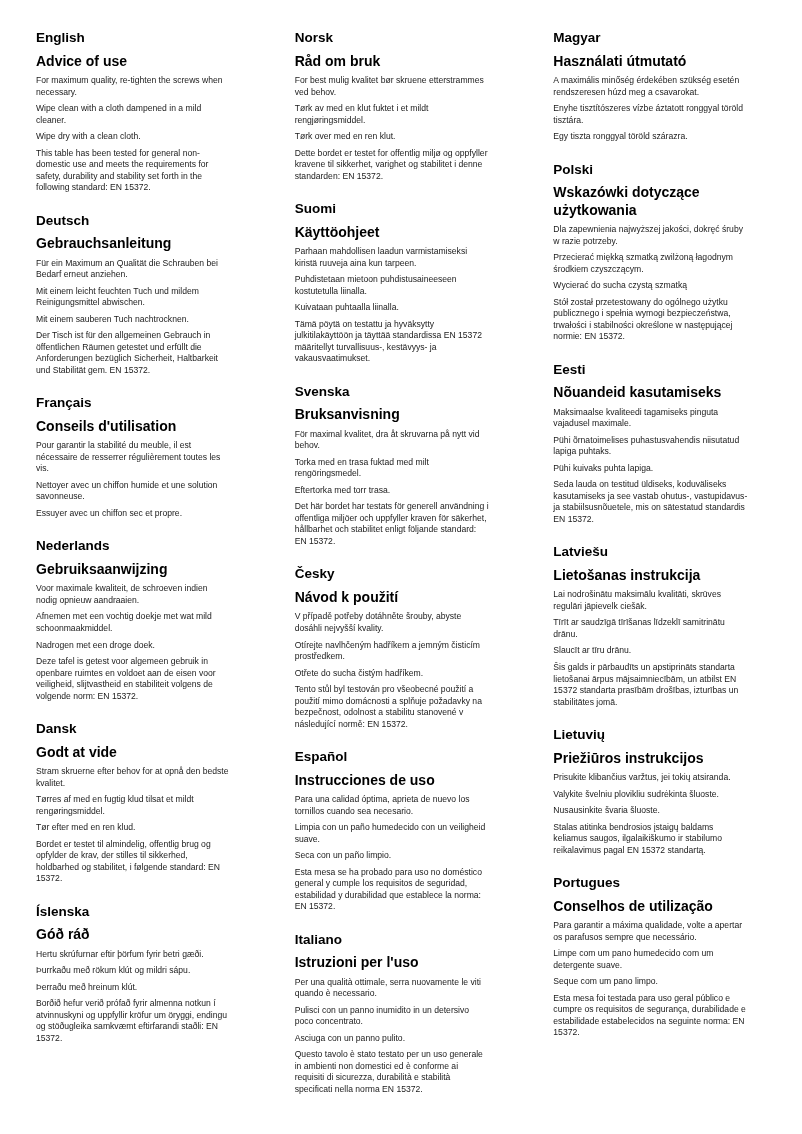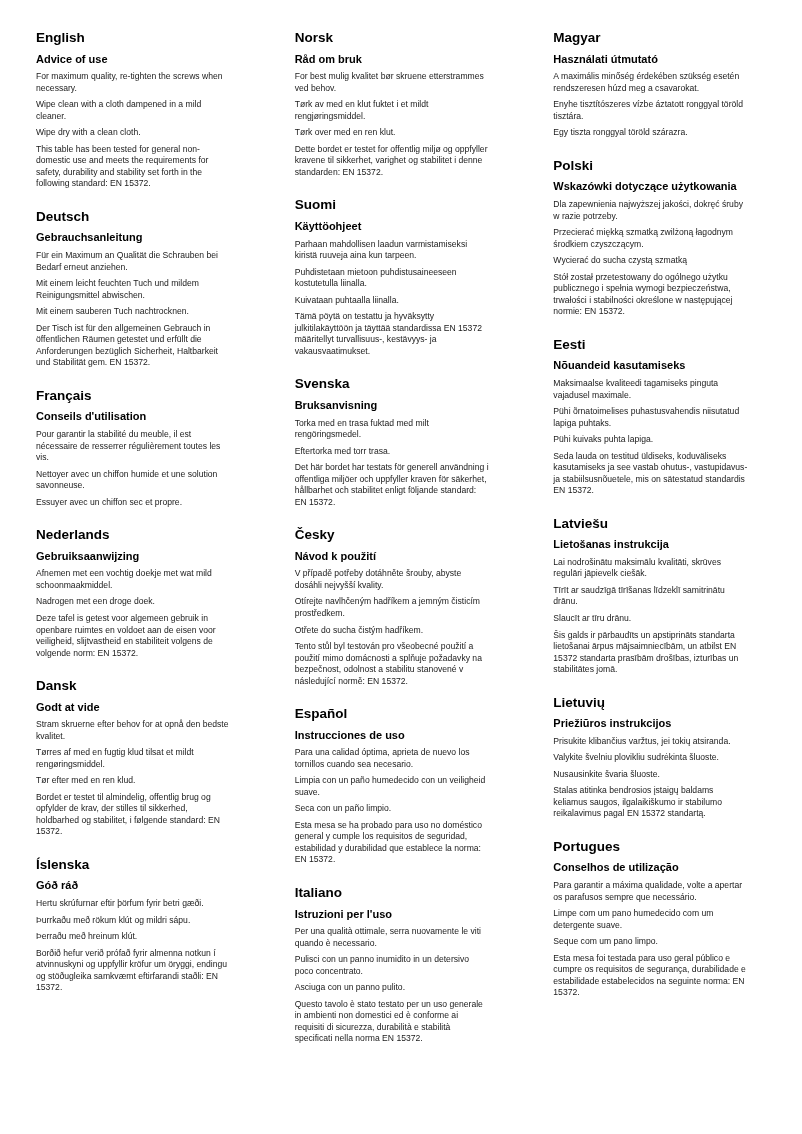--- a/index.html
+++ b/index.html
@@ -45,7 +45,7 @@
     line-height: 1.15;
   }
   .lang-subtitle {
-    font-size: 11px;
+    font-size: 14px;
     font-weight: bold;
     color: #000000;
     margin: 0 0 5px 0;

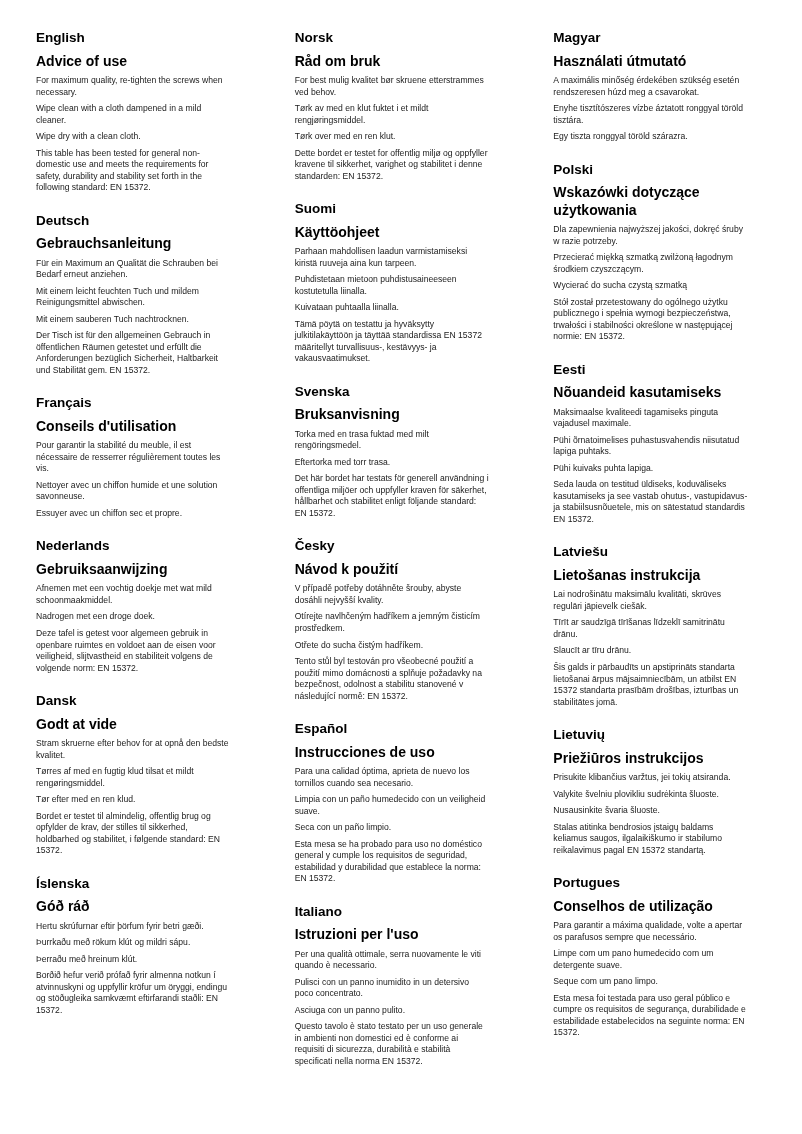--- a/index.html
+++ b/index.html
@@ -134,6 +134,7 @@
         <div class="lang-block">
           <h2 class="lang-title">Svenska</h2>
           <h3 class="lang-subtitle">Bruksanvisning</h3>
+          <p class="para">För maximal kvalitet, dra åt skruvarna på nytt vid behov.</p>
           <p class="para">Torka med en trasa fuktad med milt rengöringsmedel.</p>
           <p class="para">Eftertorka med torr trasa.</p>
           <p class="para">Det här bordet har testats för generell användning i offentliga miljöer och uppfyller kraven för säkerhet, hållbarhet och stabilitet enligt följande standard: EN 15372.</p>

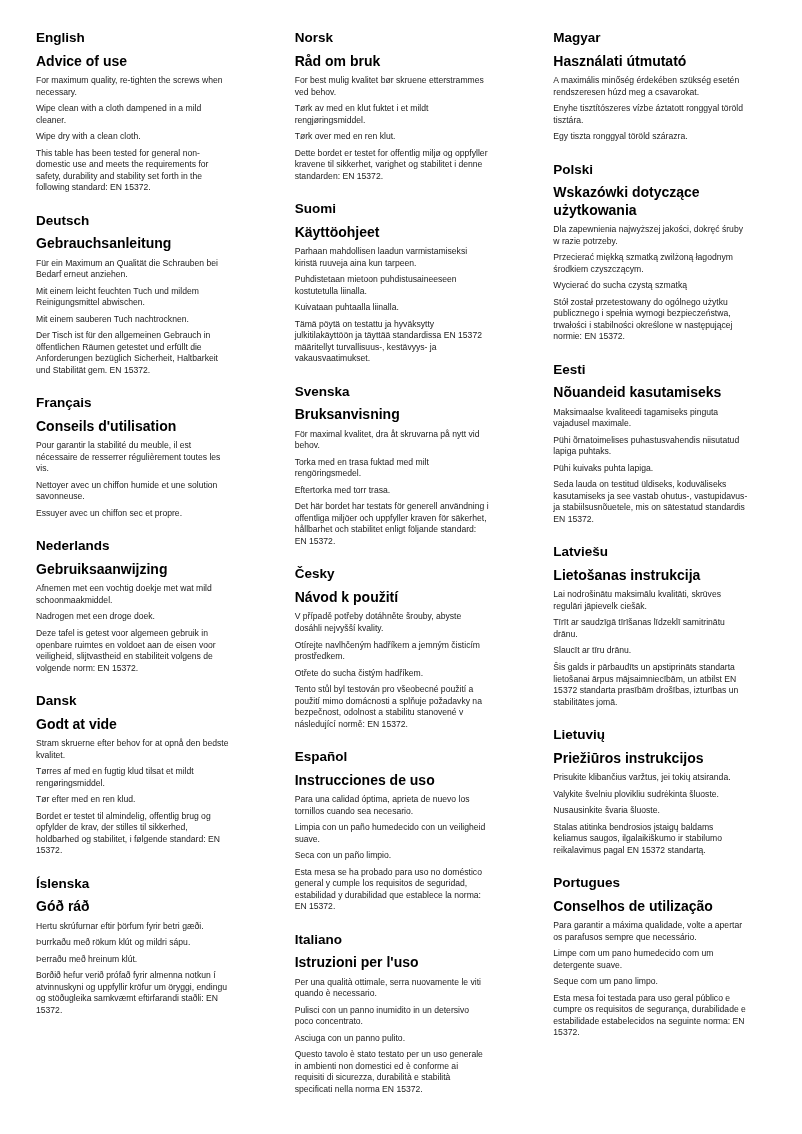--- a/index.html
+++ b/index.html
@@ -93,6 +93,7 @@
         <div class="lang-block">
           <h2 class="lang-title">Nederlands</h2>
           <h3 class="lang-subtitle">Gebruiksaanwijzing</h3>
+          <p class="para">Voor maximale kwaliteit, de schroeven indien nodig opnieuw aandraaien.</p>
           <p class="para">Afnemen met een vochtig doekje met wat mild schoonmaakmiddel.</p>
           <p class="para">Nadrogen met een droge doek.</p>
           <p class="para">Deze tafel is getest voor algemeen gebruik in openbare ruimtes en voldoet aan de eisen voor veiligheid, slijtvastheid en stabiliteit volgens de volgende norm: EN 15372.</p>

